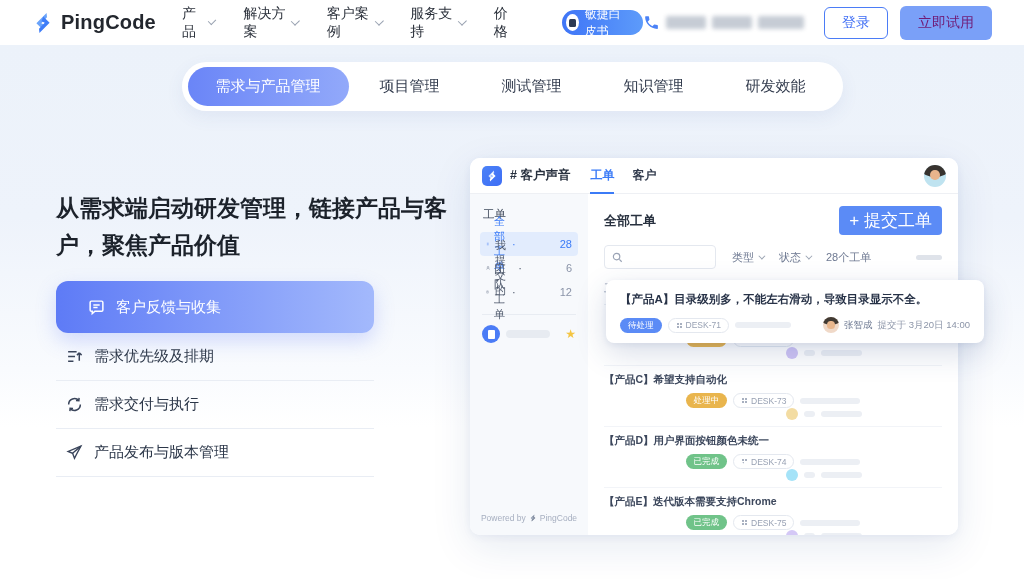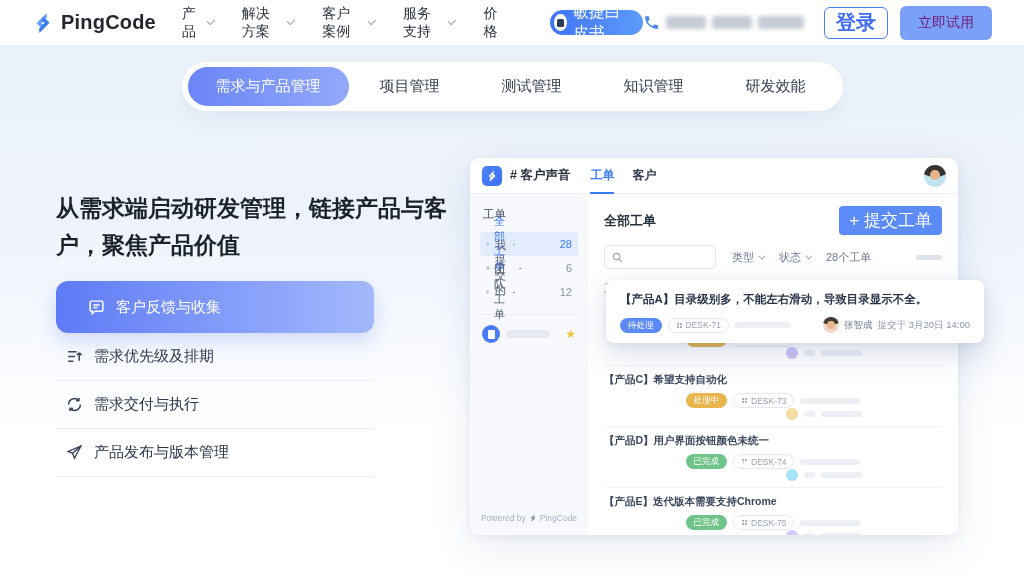--- a/index.html
+++ b/index.html
@@ -14,7 +14,7 @@
   .nav-item { display:flex; align-items:center; gap:5px; font-size:14px; color:#2b313b; cursor:pointer; }
   .chev { width:7px; height:7px; border-right:1.4px solid #9aa3b2; border-bottom:1.4px solid #9aa3b2; transform:rotate(45deg) translateY(-2px); }
   .wp-badge { margin-left:16px; display:flex; align-items:center; gap:6px; height:25px; padding:0 12px 0 4px; border-radius:13px;
-    background:linear-gradient(90deg,#3f75f7,#5d9bfa); color:#fff; font-size:16px; cursor:pointer; }
+    background:linear-gradient(90deg,#3f75f7,#5d9bfa); color:#fff; font-size:12px; cursor:pointer; }
   .wp-badge .circ { width:17px; height:17px; border-radius:50%; background:#fff; display:flex; align-items:center; justify-content:center; }
   .wp-badge .circ i { display:block; width:7px; height:8px; background:#2c3a55; border-radius:1.5px; }
   .nav-right { margin-left:auto; display:flex; align-items:center; gap:12px; }

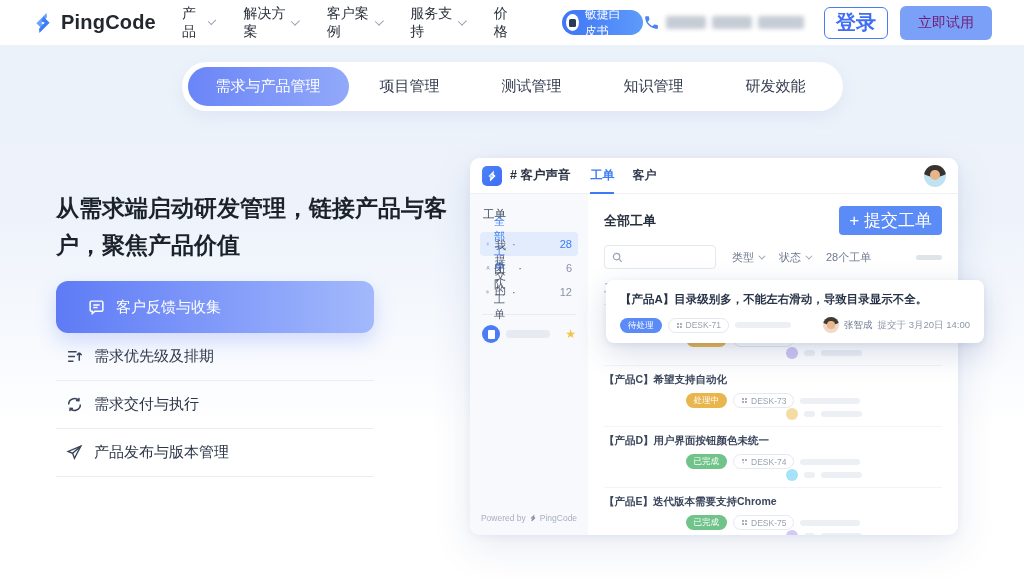--- a/index.html
+++ b/index.html
@@ -20,7 +20,7 @@
   .nav-right { margin-left:auto; display:flex; align-items:center; gap:12px; }
   .phone-group { display:flex; align-items:center; gap:6px; margin-right:8px; }
   .blur-block { height:13px; border-radius:2px; background:#c6ccd5; filter:blur(2px); }
-  .btn-login { width:64px; height:32px; border:1px solid #4b7cf6; color:#3f6ef5; background:#fff; border-radius:6px; font-size:20px; cursor:pointer;font-weight:bold; }
+  .btn-login { width:64px; height:32px; border:1px solid #4b7cf6; color:#3f6ef5; background:#fff; border-radius:6px; font-size:14px; cursor:pointer; }
   .btn-cta { width:92px; height:34px; border:none; background:#7aa0f8; color:#701a75; border-radius:6px; font-size:14px; cursor:pointer; }
 
   

